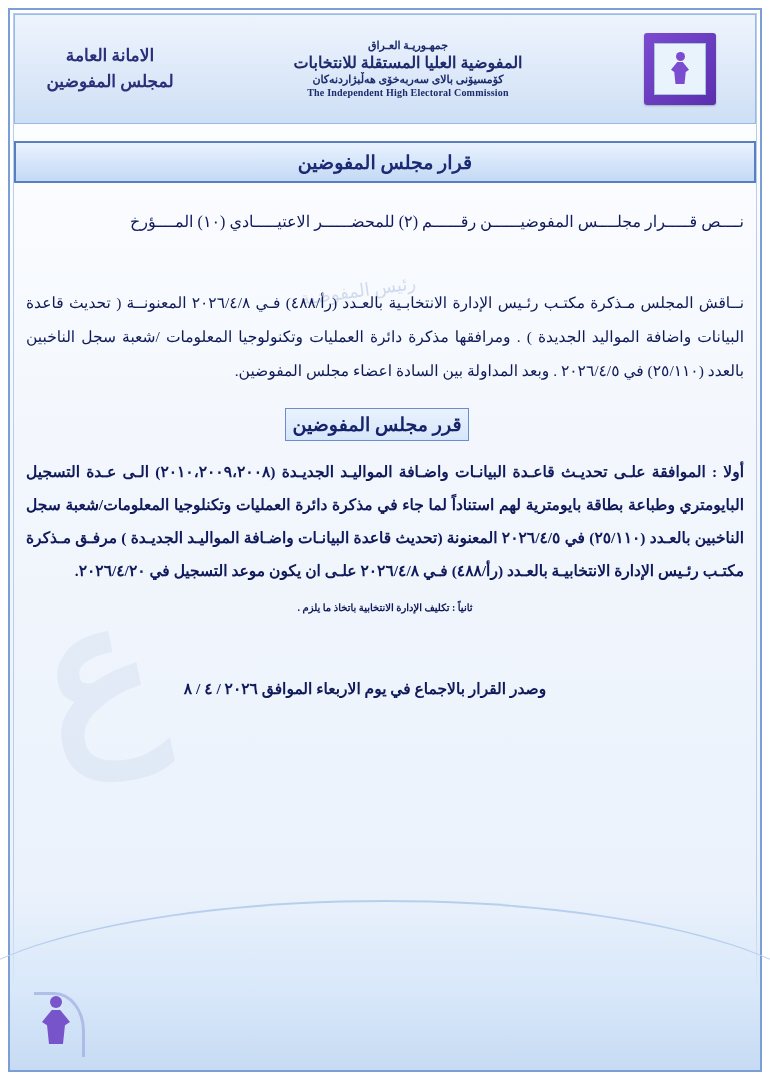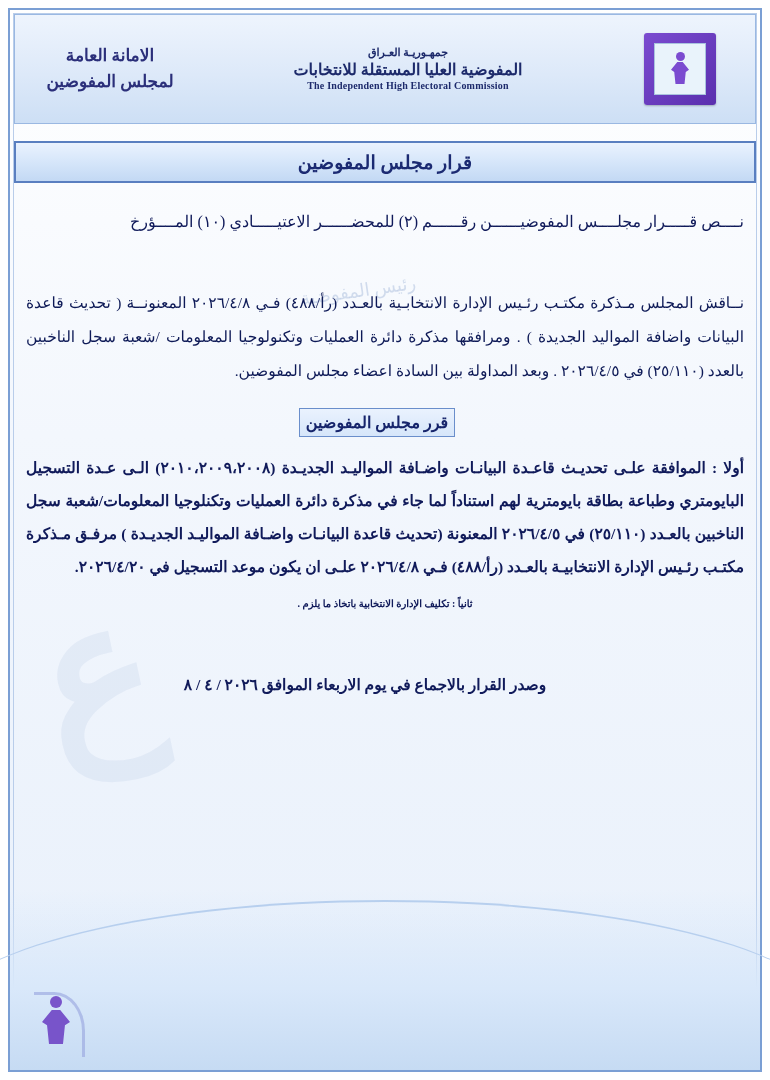--- a/index.html
+++ b/index.html
@@ -276,6 +276,7 @@
     <div class="header-center">
       <div class="hc-l1">جمهـوريـة العـراق</div>
       <div class="hc-l2">المفوضية العليا المستقلة للانتخابات</div>
+      <div class="hc-l3">كۆمسیۆنی بالای سەربەخۆی هەڵبژاردنەکان</div>
       <div class="hc-l4">The Independent High Electoral Commission</div>
     </div>
     <div class="logo-box">

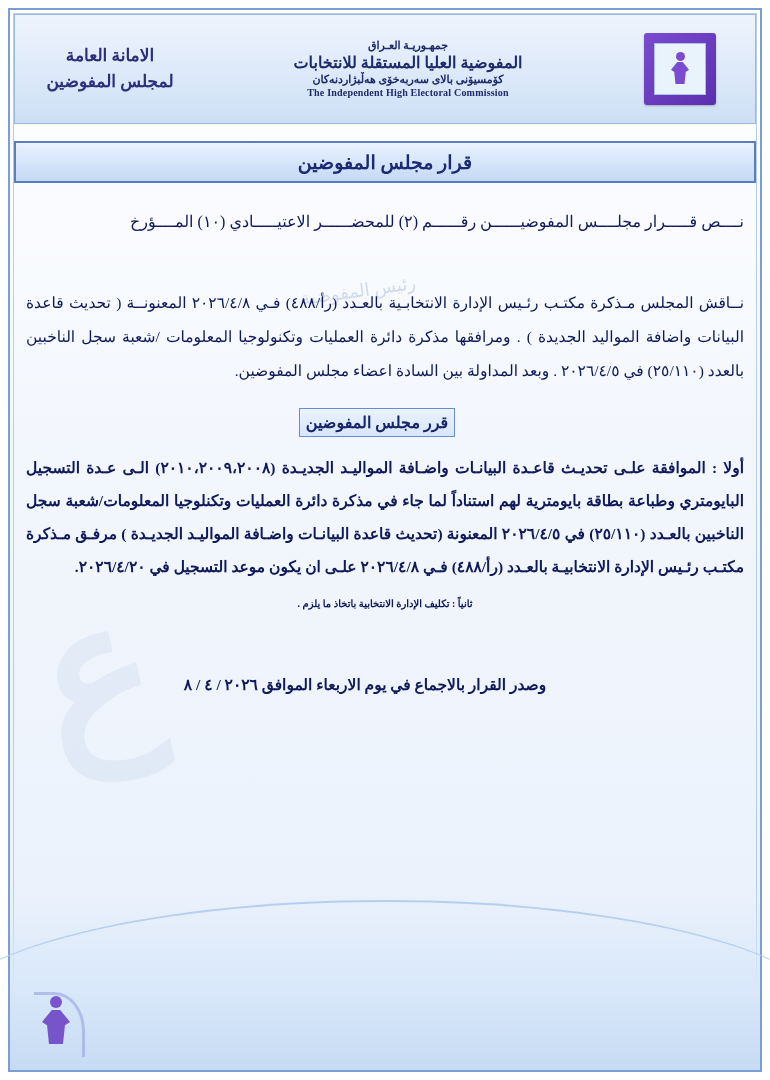--- a/index.html
+++ b/index.html
@@ -162,7 +162,7 @@
     border: 1px solid #6a8ecb;
     color: #16246b;
     font-weight: bold;
-    font-size: 16px;
+    font-size: 19px;
   }
   .chip-row { text-align: center; }
 

